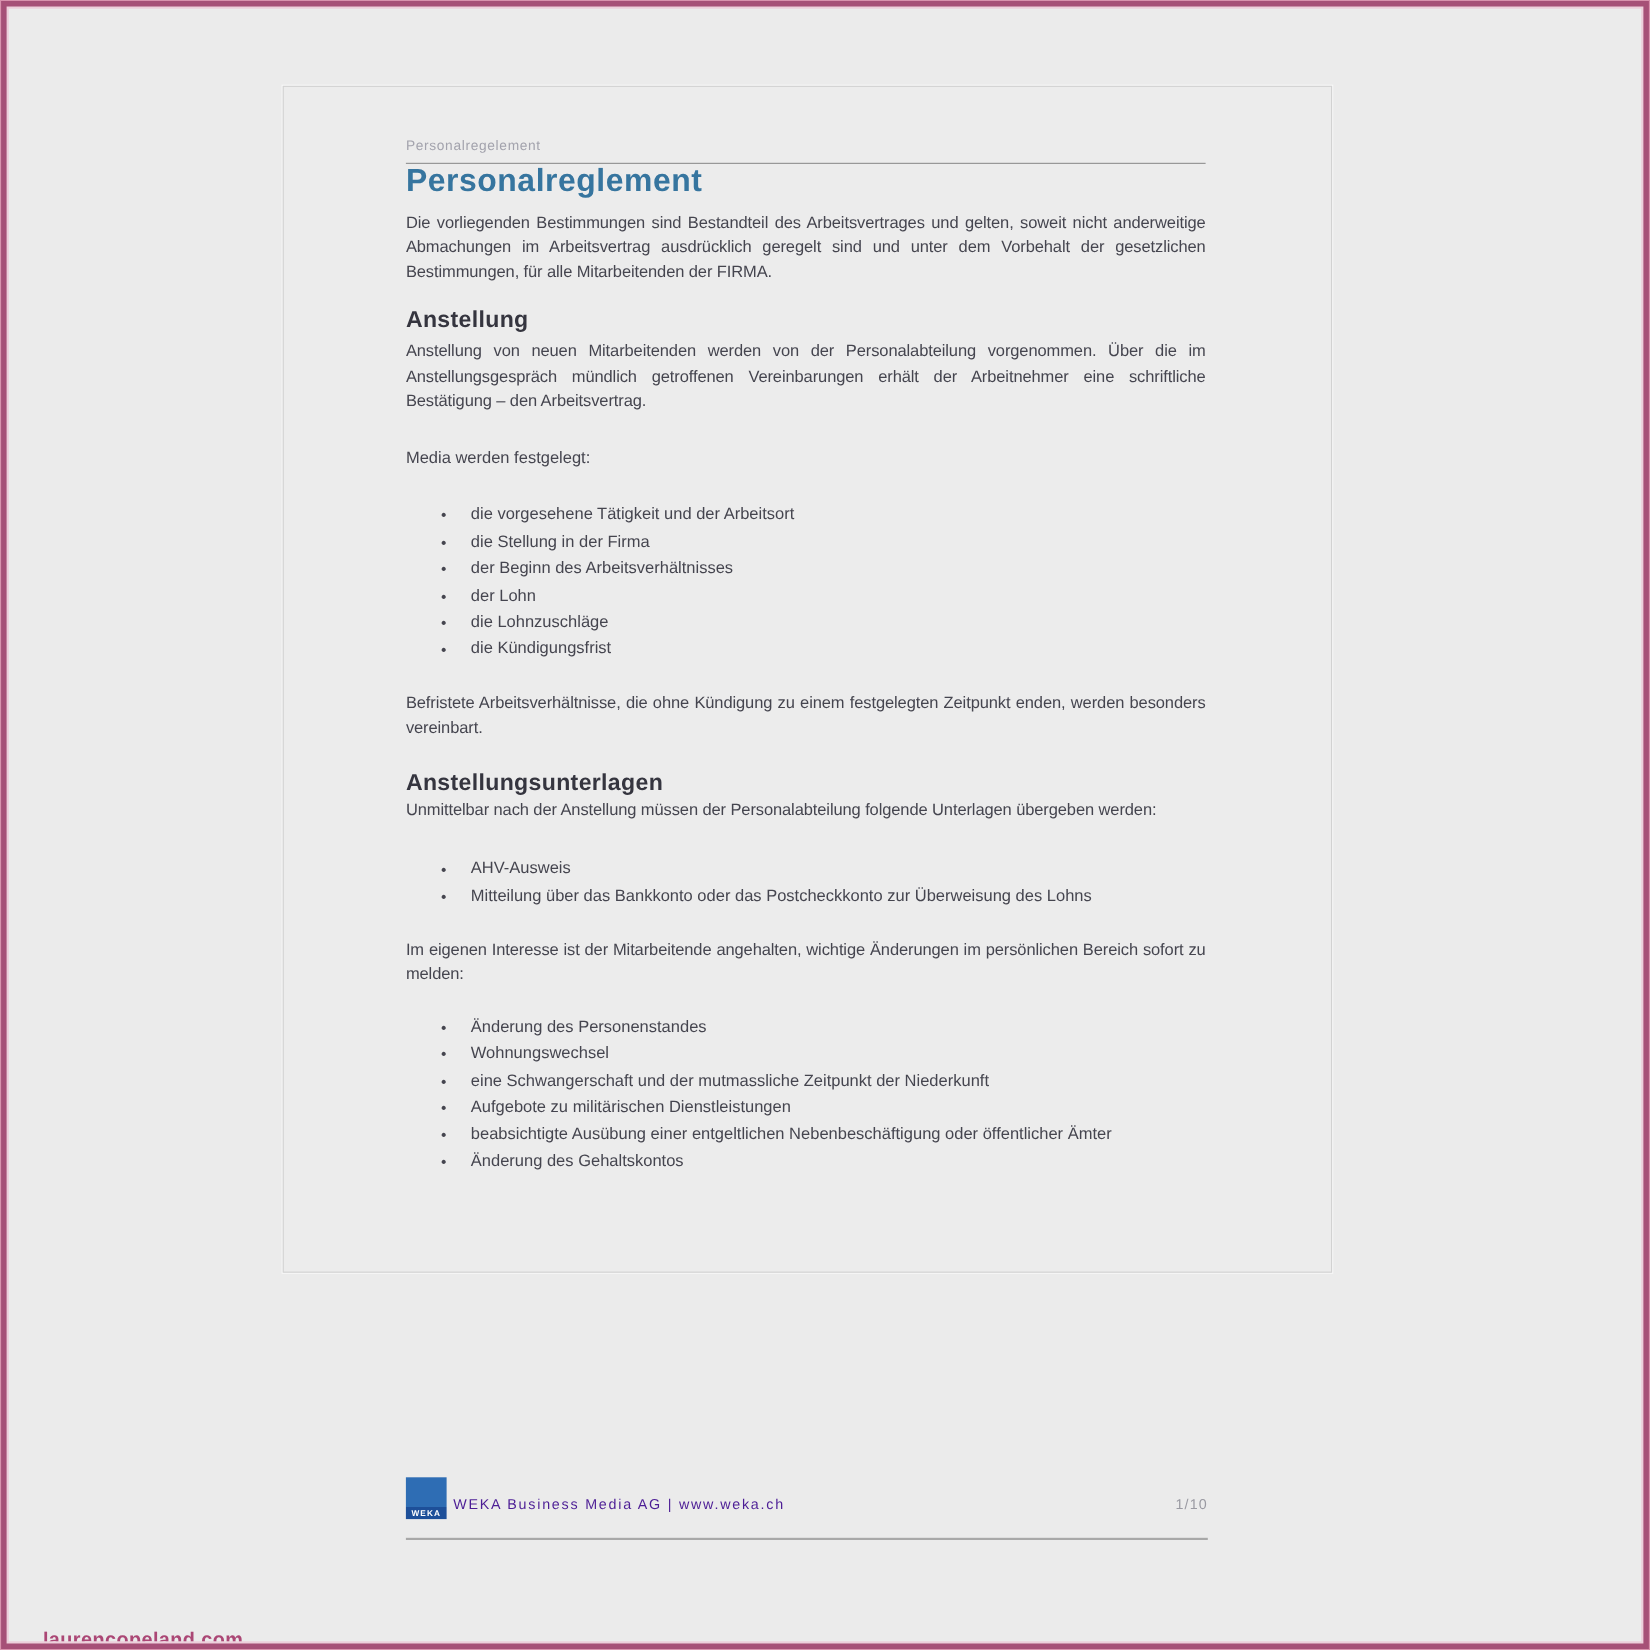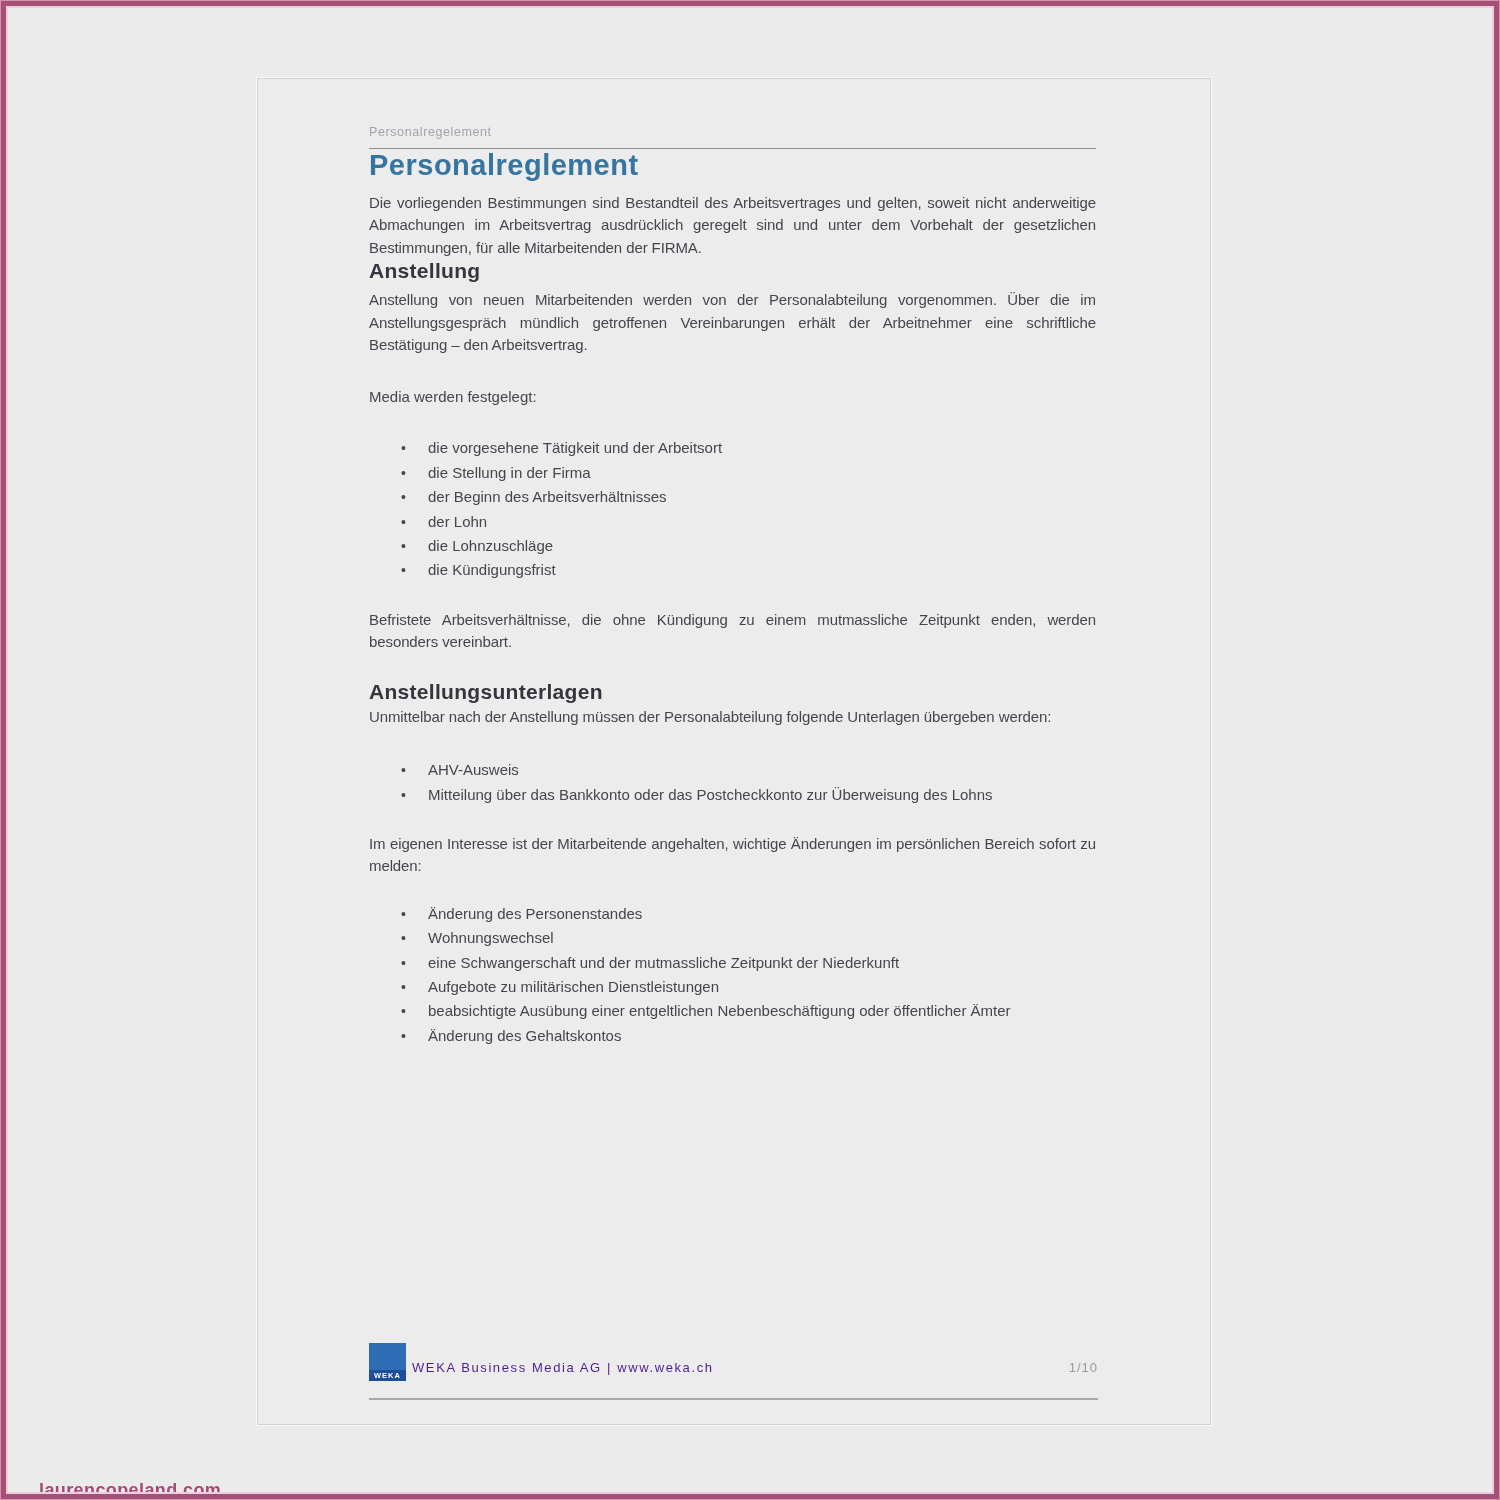--- a/index.html
+++ b/index.html
@@ -19,7 +19,7 @@
   
   .page {
     position:absolute; left:257px; top:78px;
-    width:954px; height:1347px;
+    width:954px; height:1079px;
     background:#ececec;
     border:1px solid #d2d2d2;
     box-shadow:0 0 0 1px #f8f8f8;

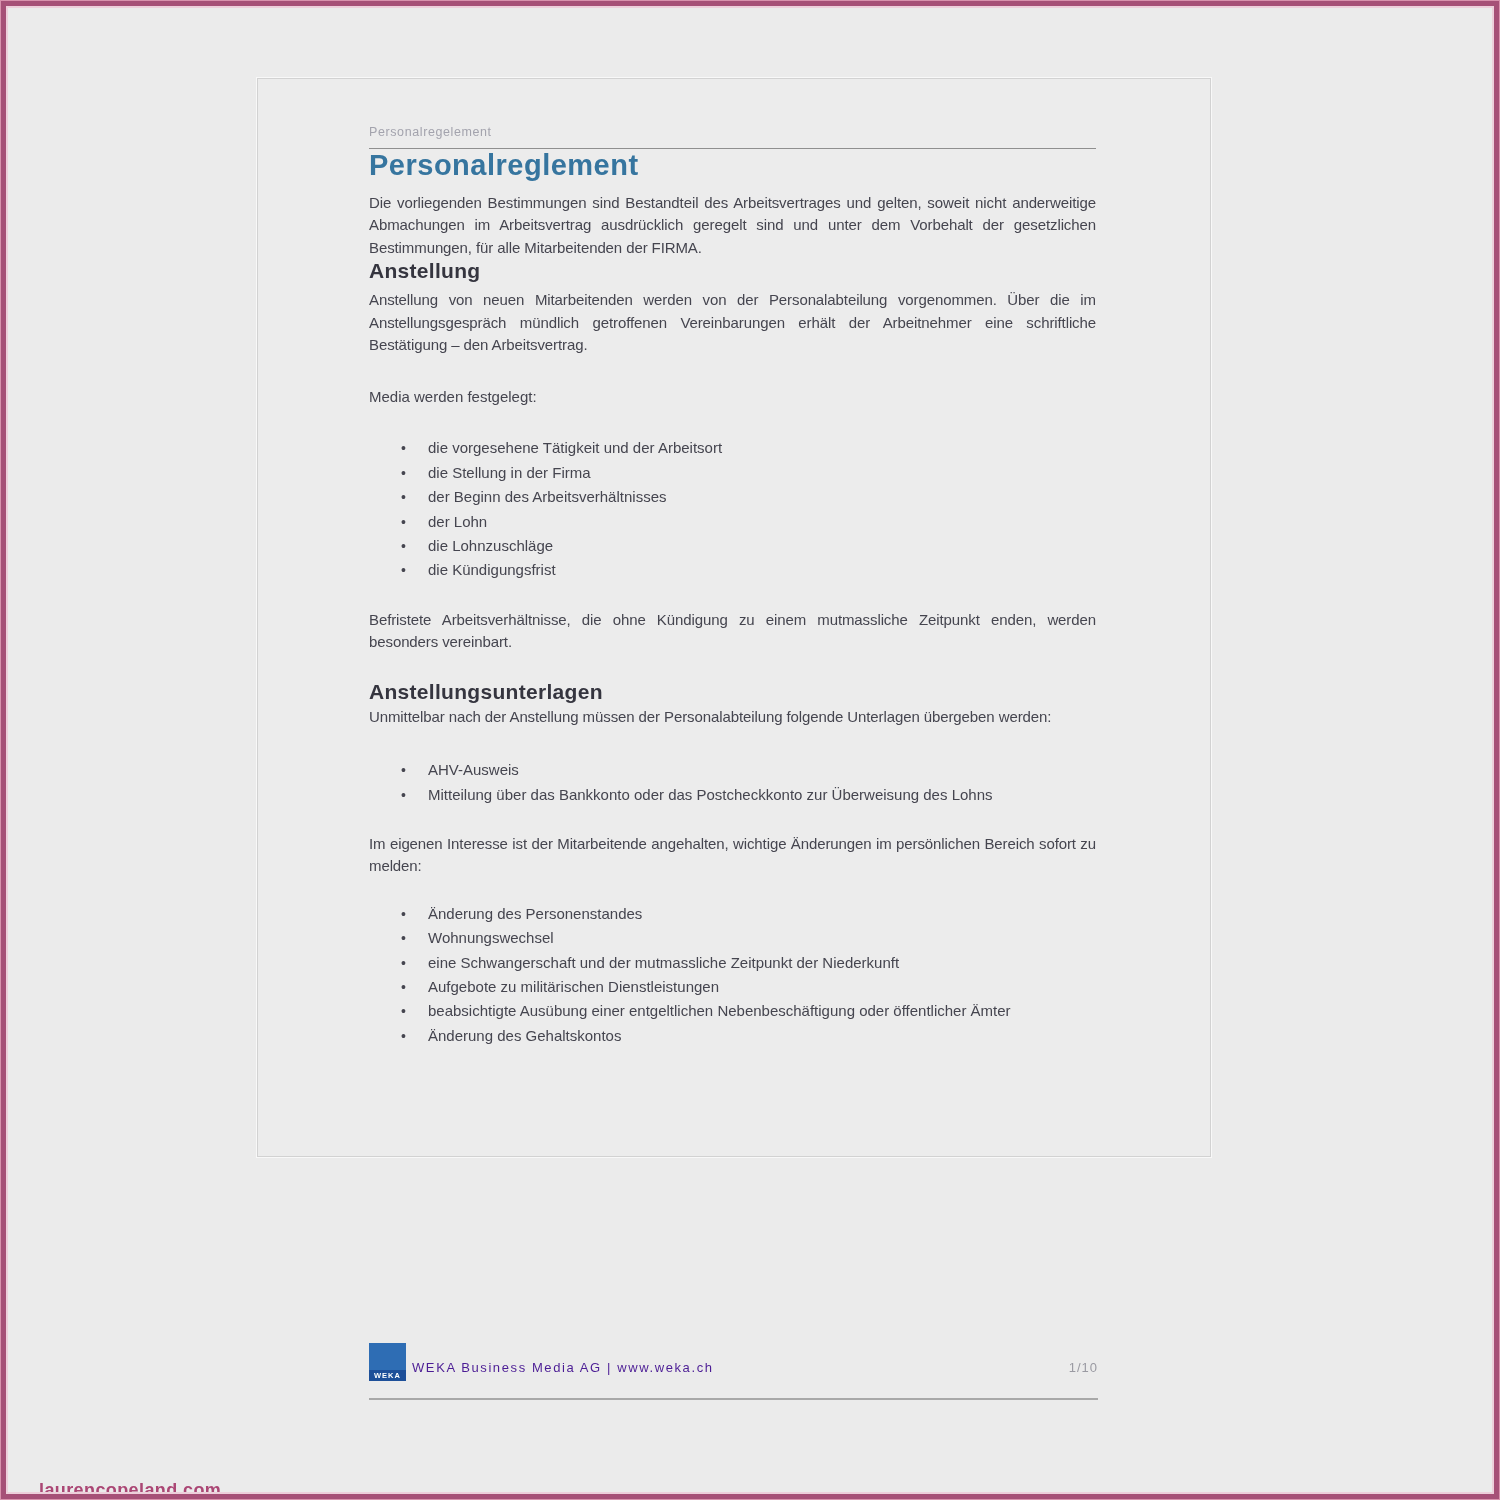--- a/index.html
+++ b/index.html
@@ -51,7 +51,7 @@
   ul.blist li .dot {
     position:absolute; left:32px; top:0; font-size:14px; color:#45454f;
   }
-  .mt10{margin-top:10px;} .mt20{} .mt6{margin-top:6px;}
+  .mt10{margin-top:10px;} .mt20{margin-top:20px;} .mt6{margin-top:6px;}
   .mt30{margin-top:30px;} .mt28{margin-top:28px;} .mt26{margin-top:26px;}
   .mt2{margin-top:2px;} .mt24{margin-top:24px;}
 

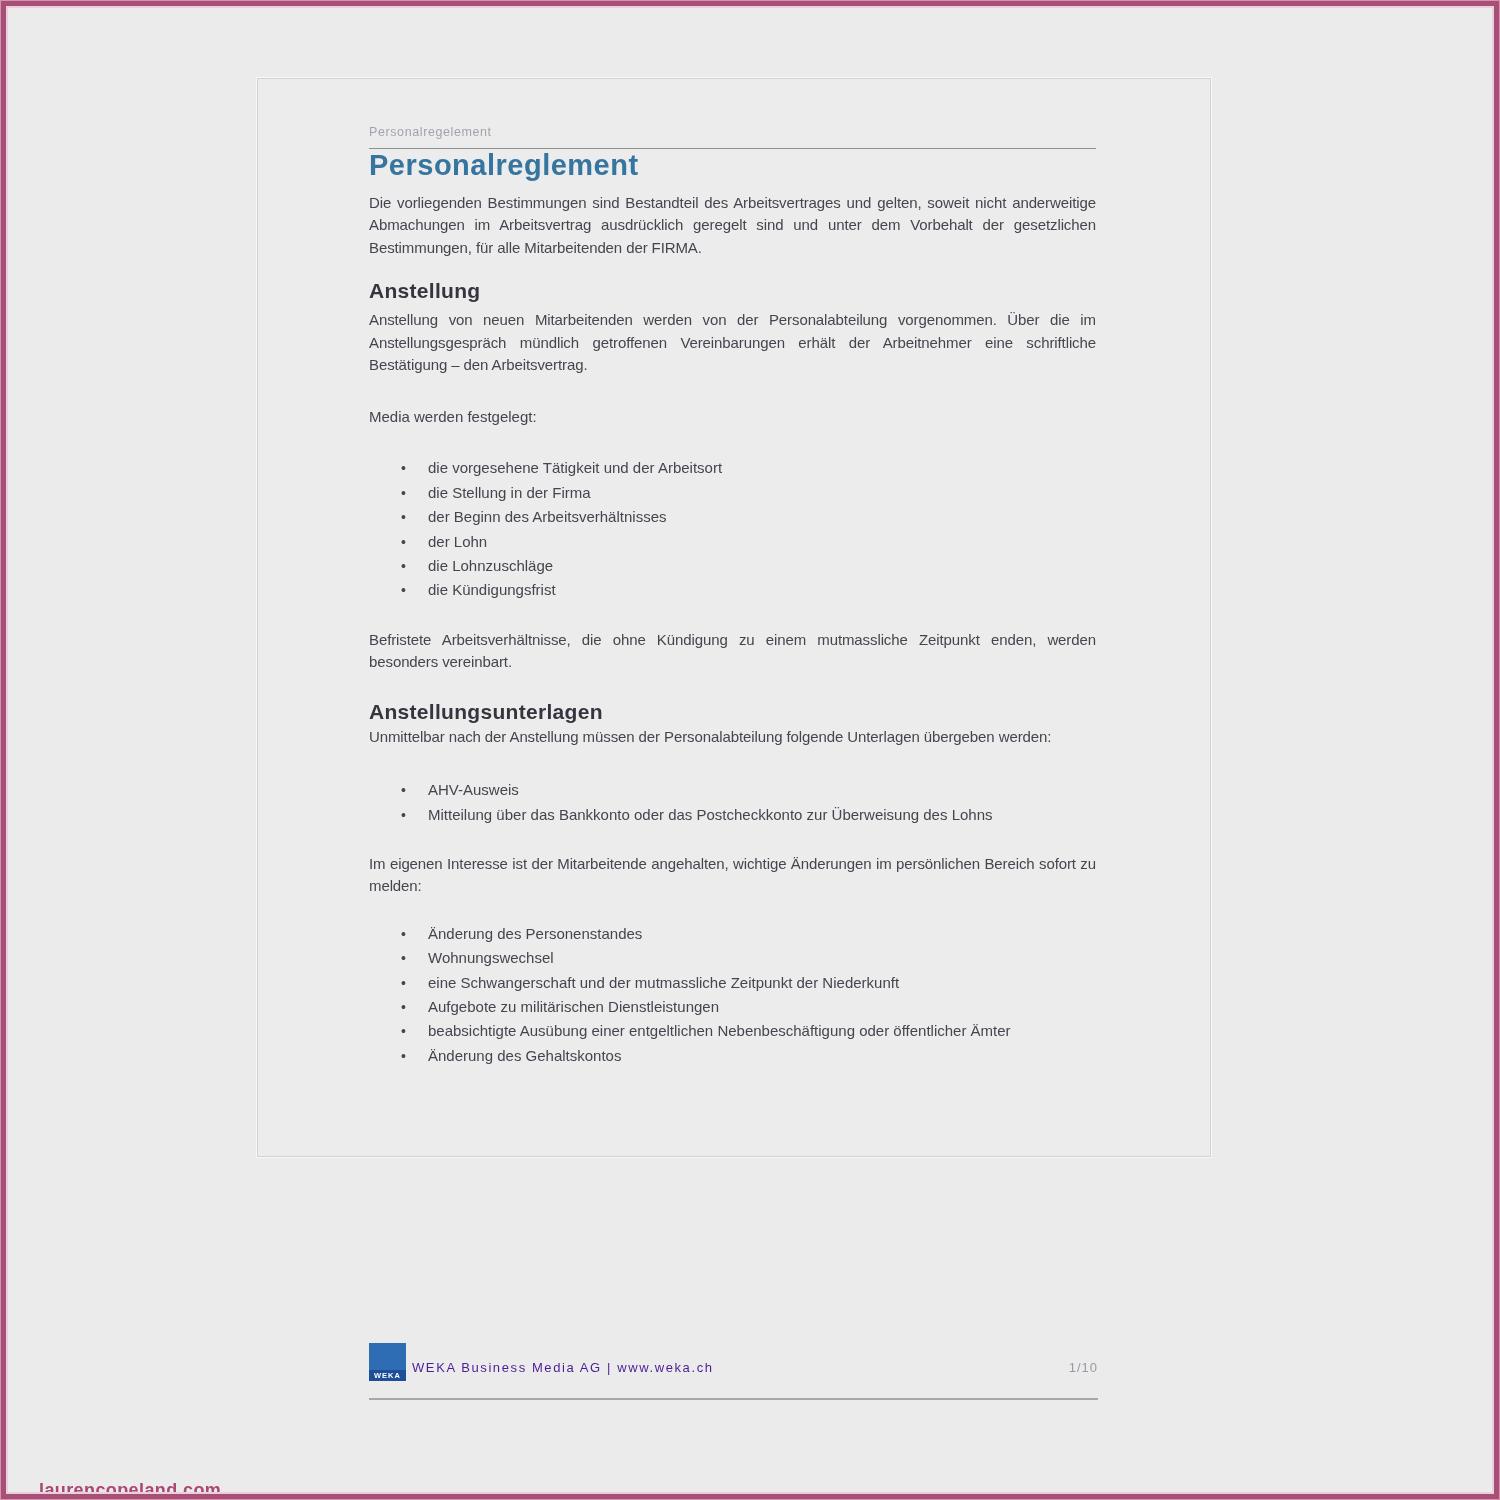--- a/index.html
+++ b/index.html
@@ -108,7 +108,7 @@
       <li><span class="dot">•</span><span>die Kündigungsfrist</span></li>
     </ul>
 
-    <p class="para mt26">Befristete Arbeitsverhältnisse, die ohne Kündigung zu einem mutmassliche Zeitpunkt enden, werden besonders vereinbart.</p>
+    <p class="para mt26">Befristete Arbeitsverhältnisse, die ohne Kündigung zu einem festgelegten Zeitpunkt enden, werden besonders vereinbart.</p>
 
     <h2 class="h2 mt26">Anstellungsunterlagen</h2>
     <p class="para mt2">Unmittelbar nach der Anstellung müssen der Personalabteilung folgende Unterlagen übergeben werden:</p>

